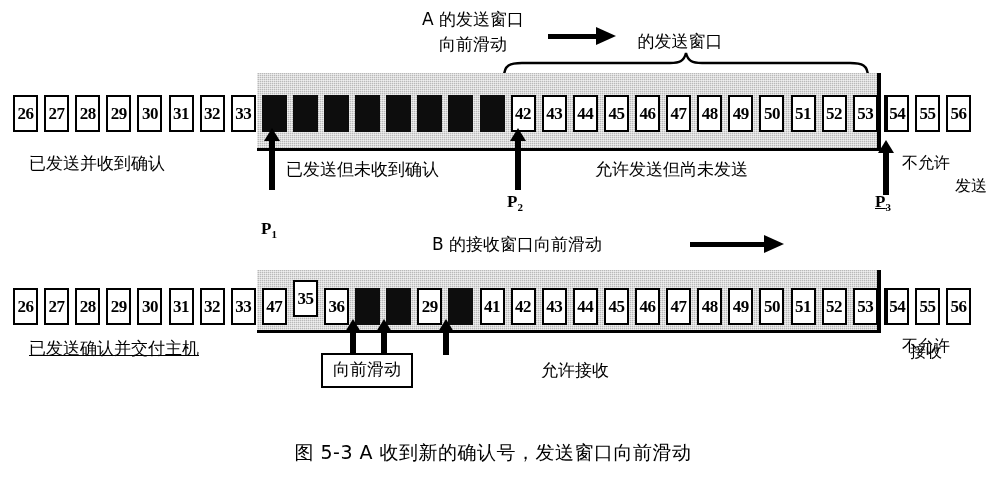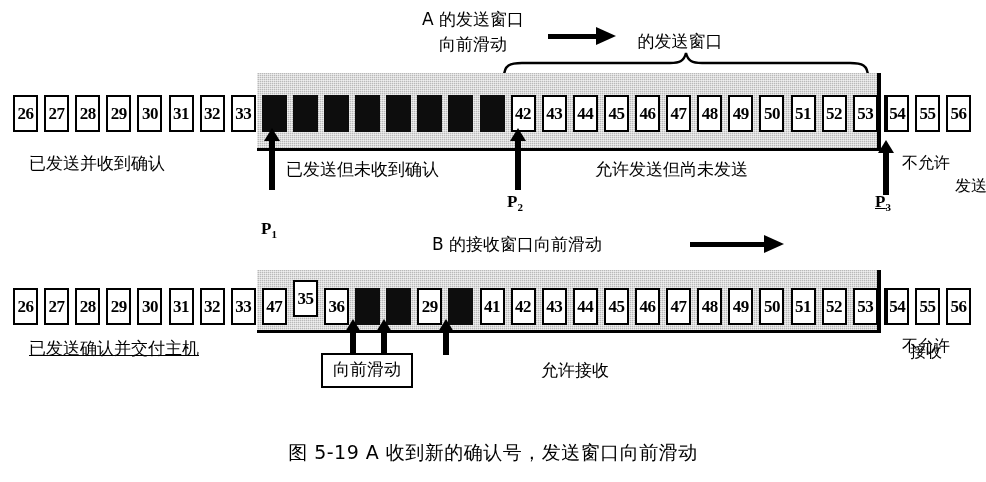--- a/index.html
+++ b/index.html
@@ -242,7 +242,7 @@
     <div class="abs cn small" style="left:910px;top:116px;">接收</div>
   </div>
 
-  <div class="abs caption" style="left:0;top:440px;width:986px;text-align:center;">图 5-19   A 收到新的确认号，发送窗口向前滑动</div>
+  <div class="abs caption" style="left:0;top:440px;width:986px;text-align:center;">图 5-3   A 收到新的确认号，发送窗口向前滑动</div>
 
 </div>
 

